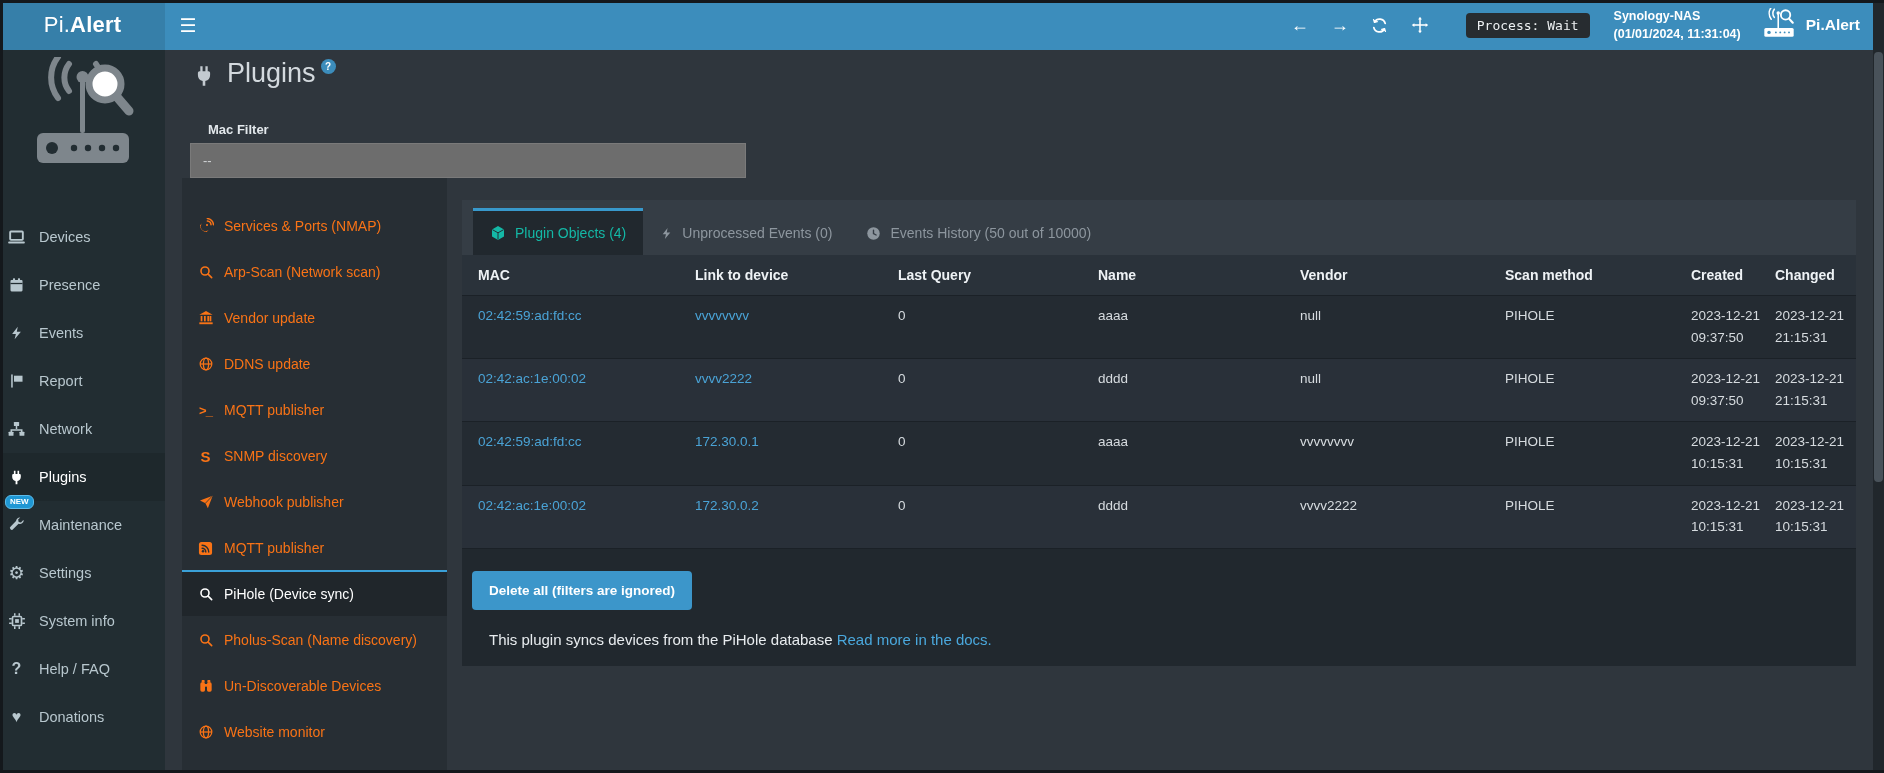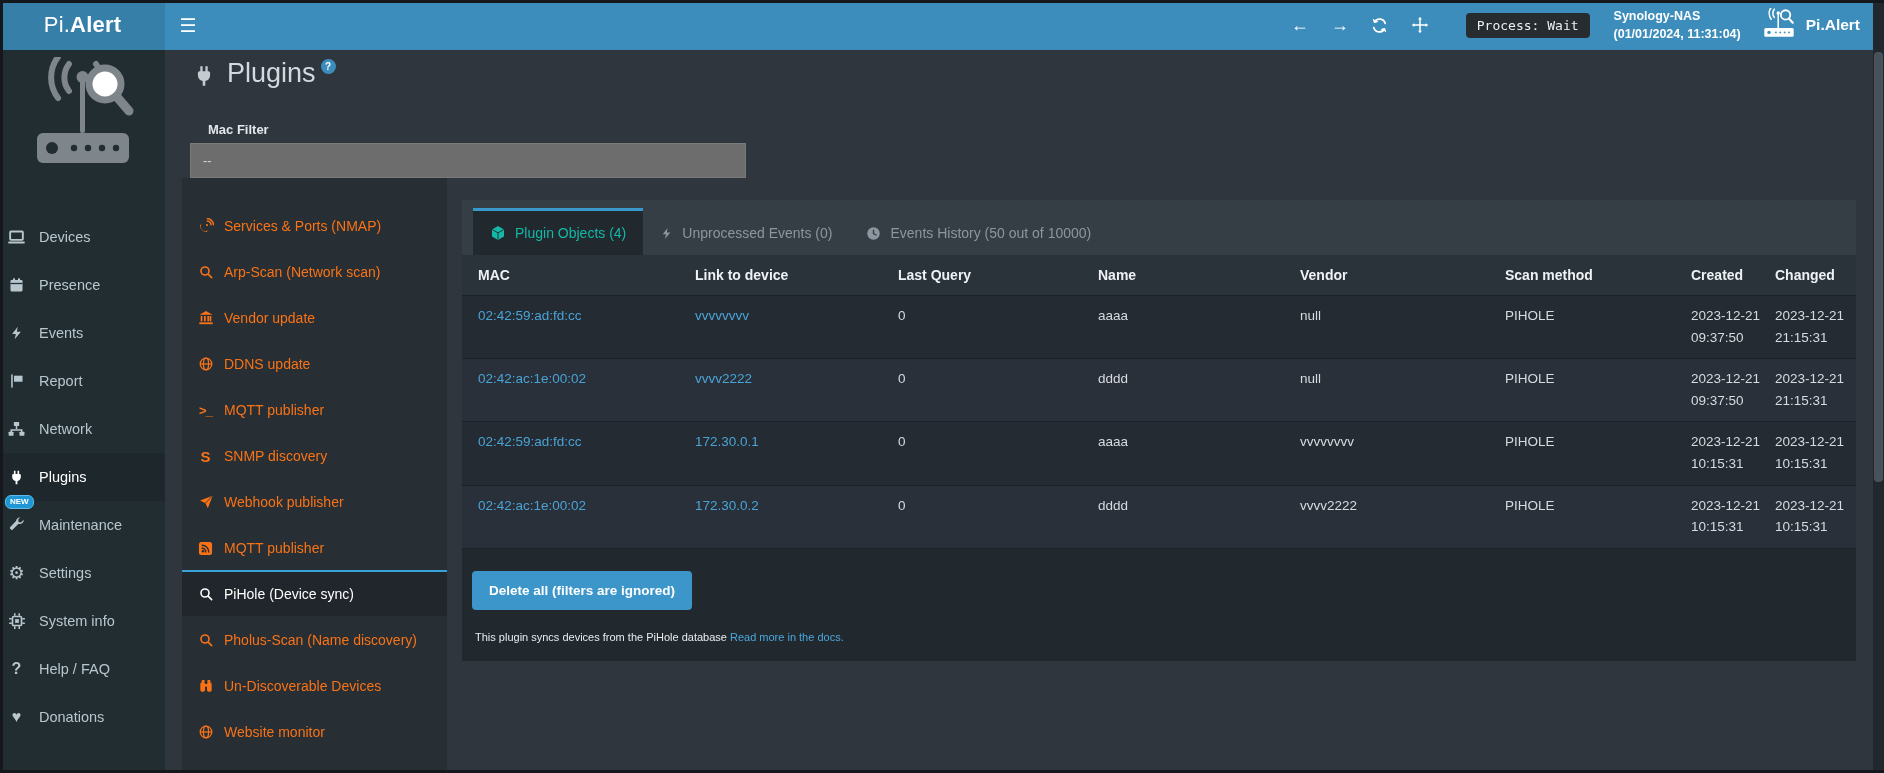--- a/index.html
+++ b/index.html
@@ -89,7 +89,7 @@
 
   .delete-btn{margin:22px 0 0 10px;background:#3c96ca;color:#fff;border:none;border-radius:4px;
     padding:12px 17px;font-size:13.5px;font-weight:bold;cursor:pointer;font-family:"Liberation Sans",sans-serif;}
-  .panel-footer{margin:21px 0 0 13px;font-size:11px;color:#e8ecef;}
+  .panel-footer{margin:21px 0 0 27px;font-size:15px;color:#e8ecef;}
   .panel-footer .doc-link{color:#4aa8dd;cursor:pointer;}
 </style>
 </head>

